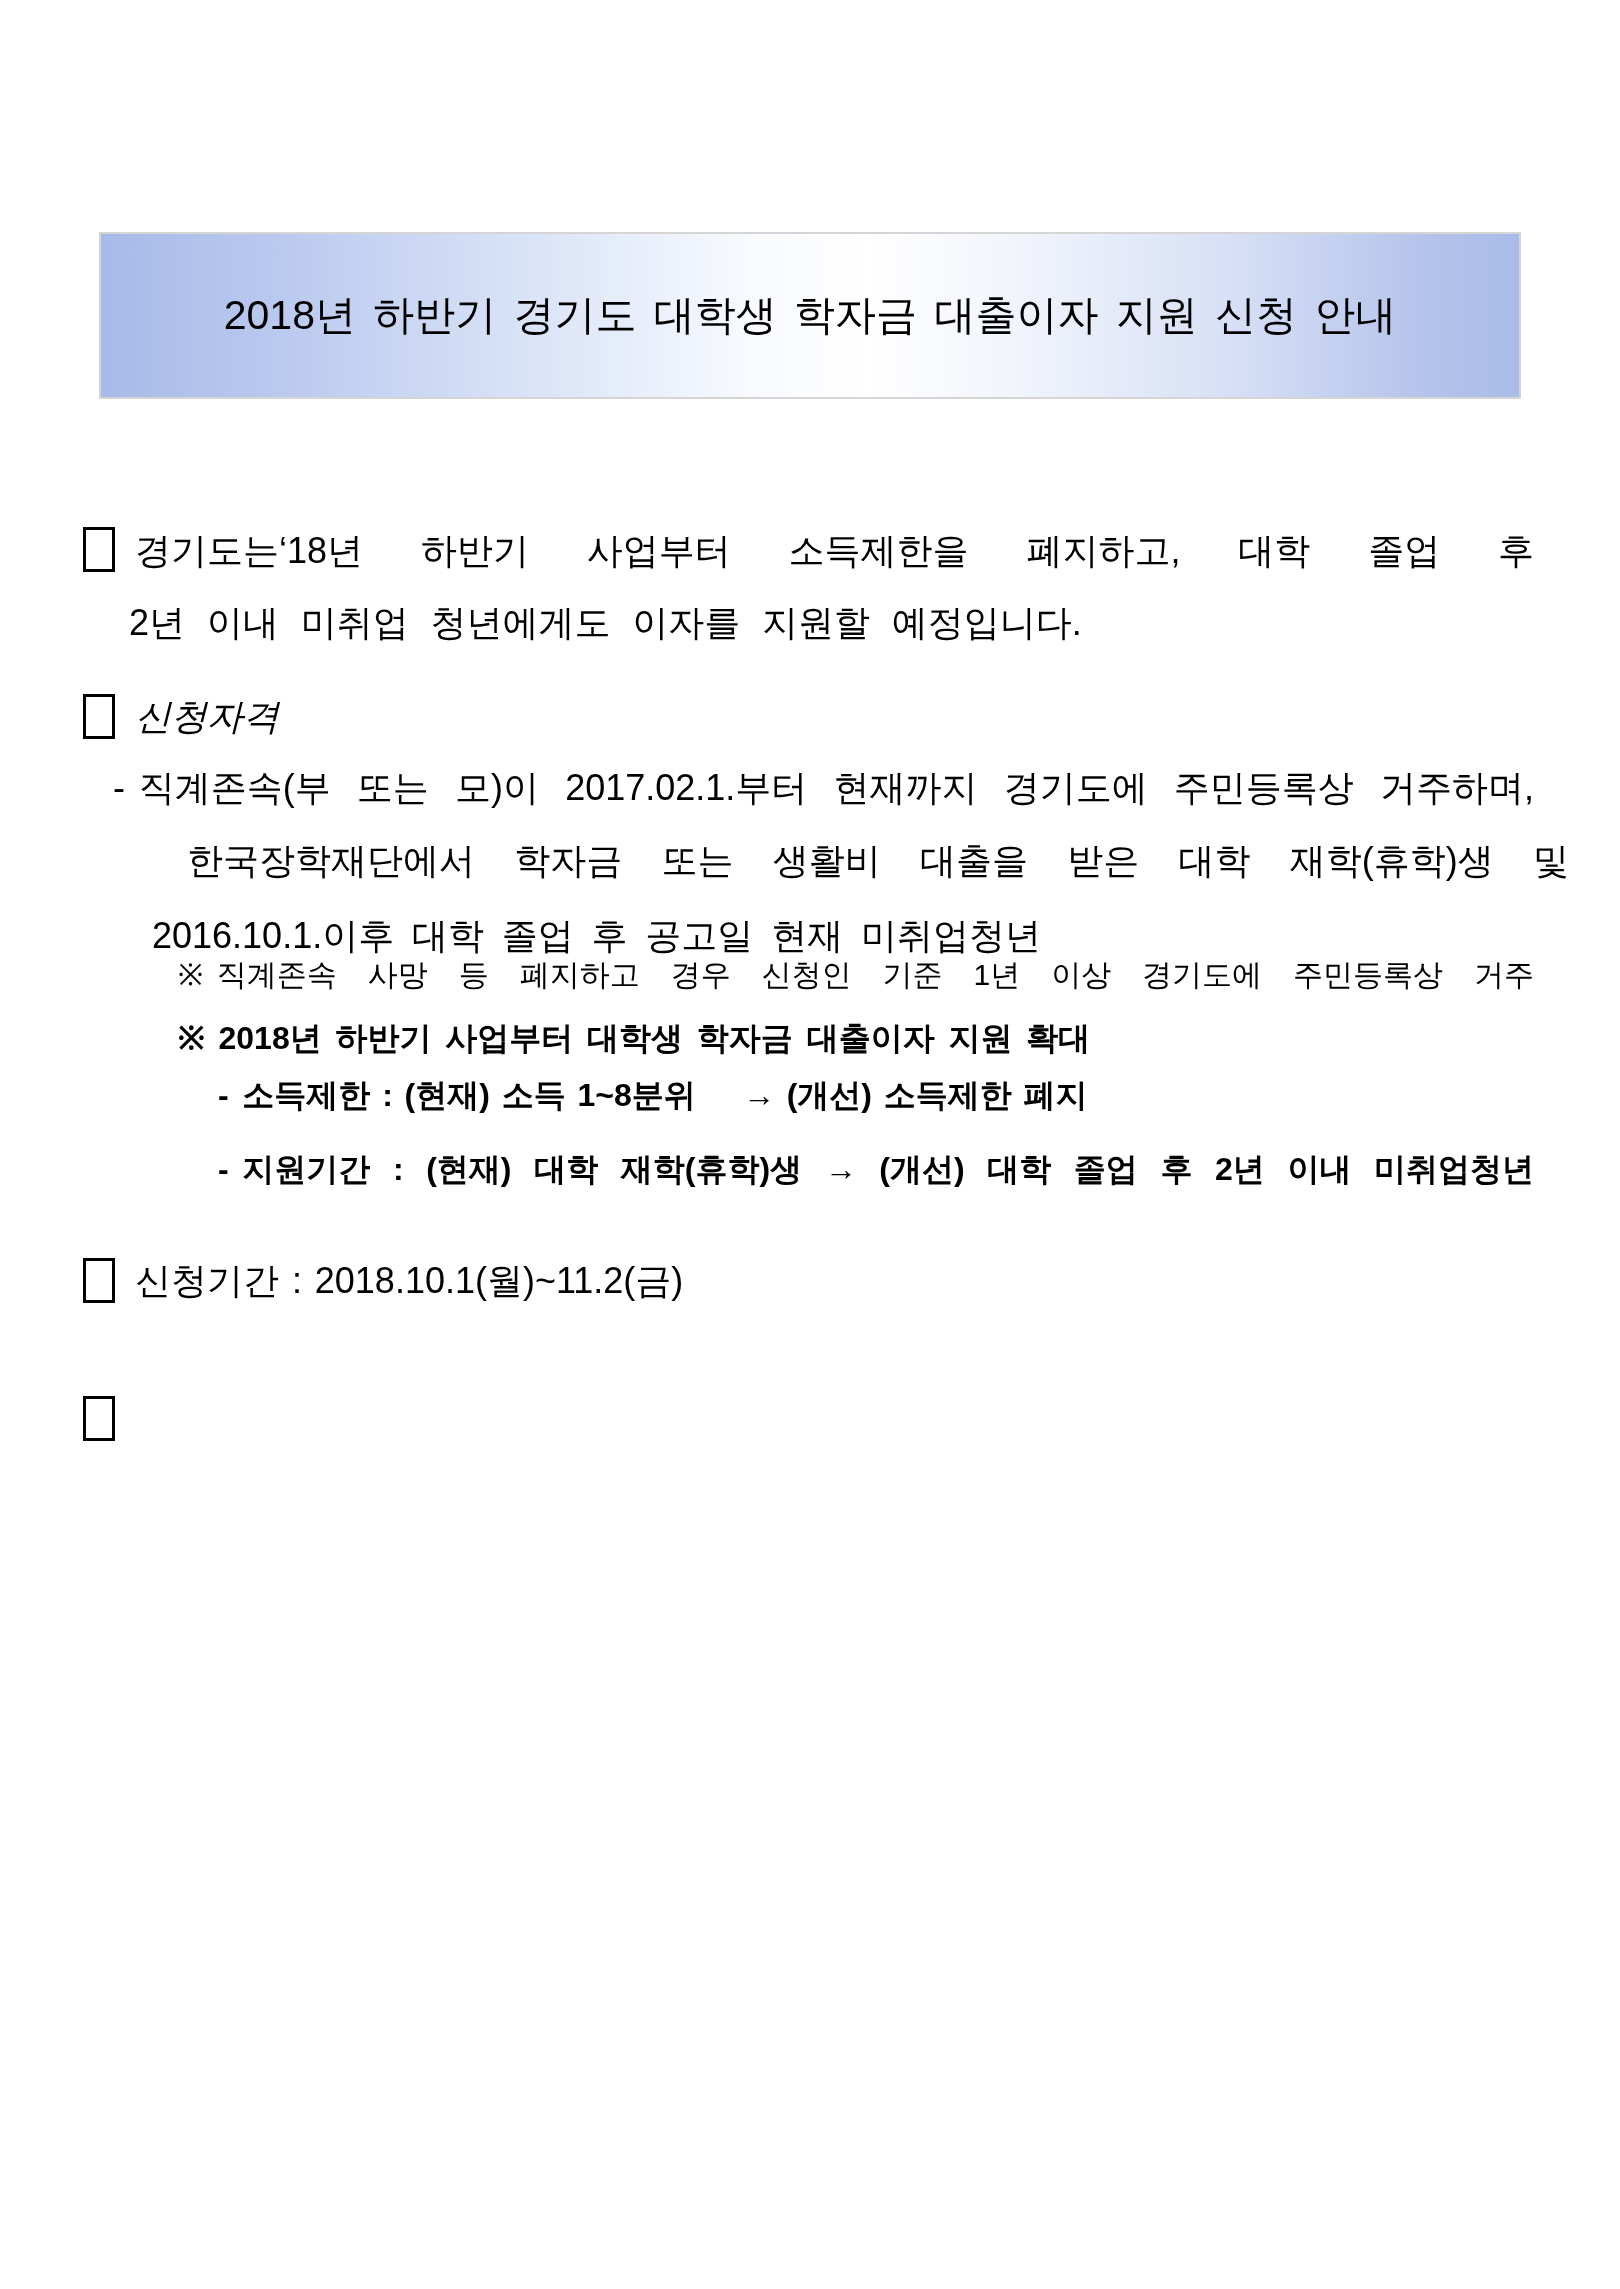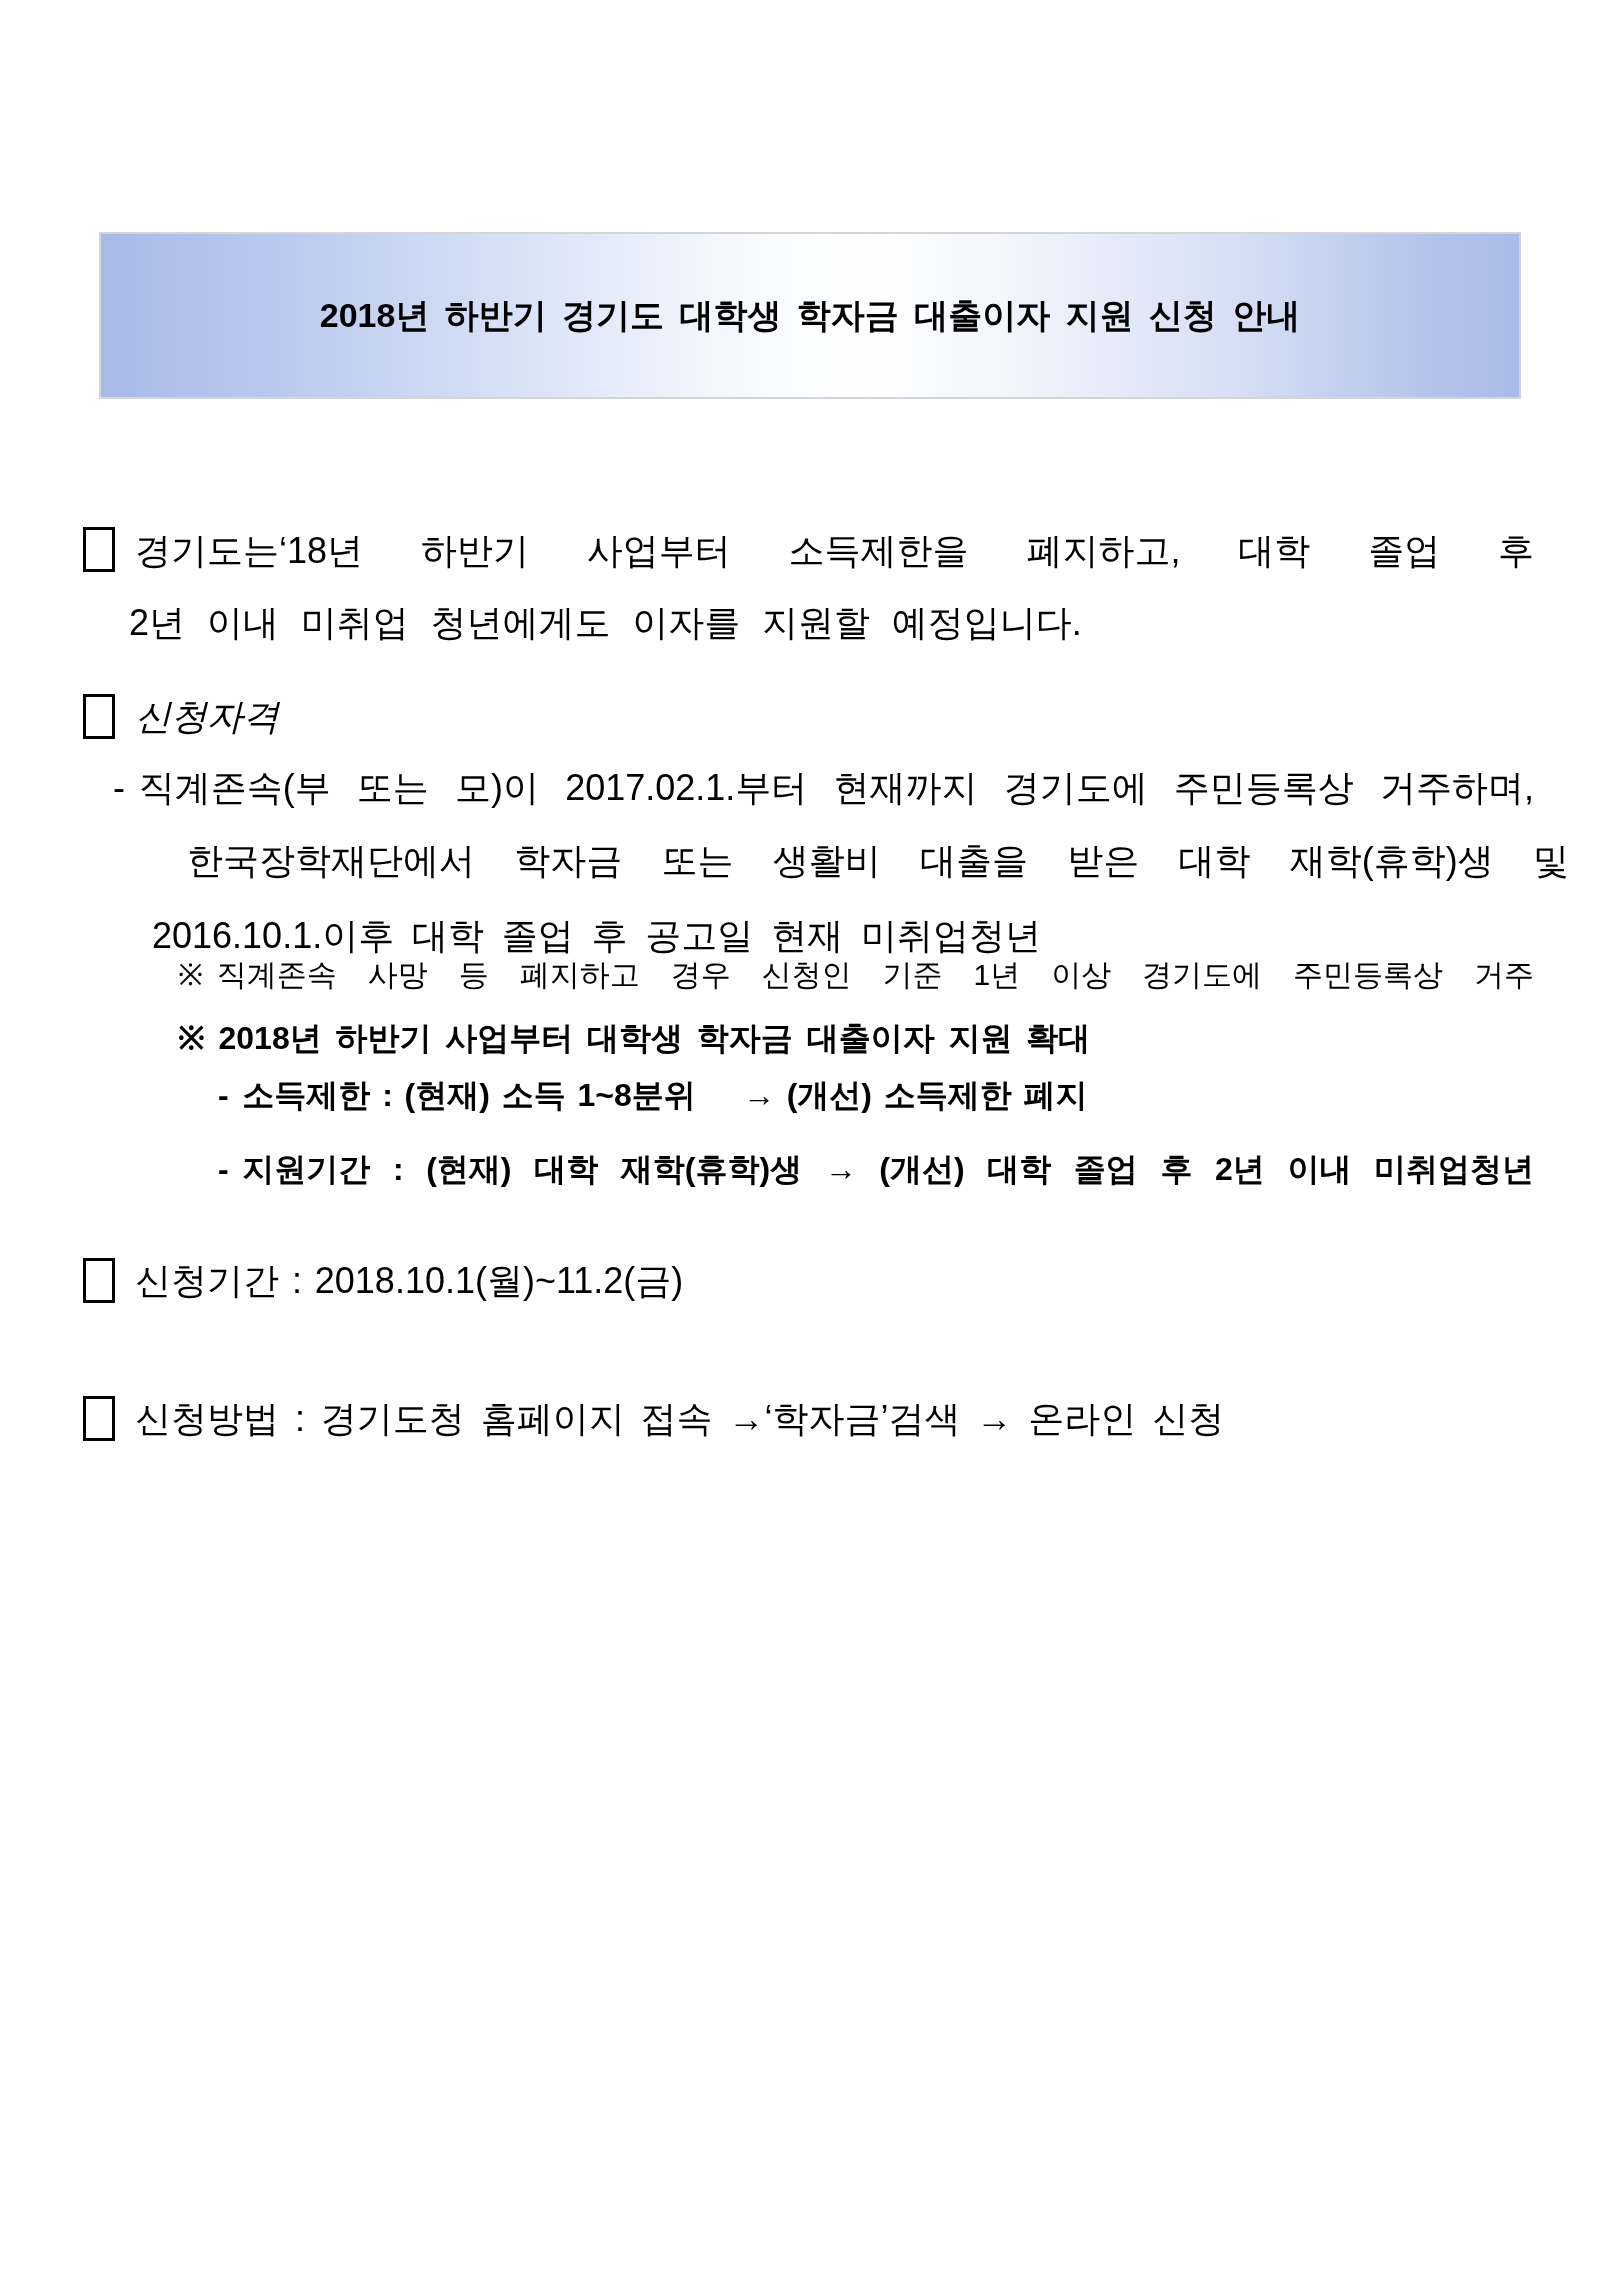--- a/index.html
+++ b/index.html
@@ -37,8 +37,8 @@
     justify-content: center;
   }
   .banner-title {
-    font-size: 34px;
-    font-weight: bold;
+    font-size: 41px;
+    font-weight: normal;
     word-spacing: 5.9px;
     white-space: nowrap;
   }

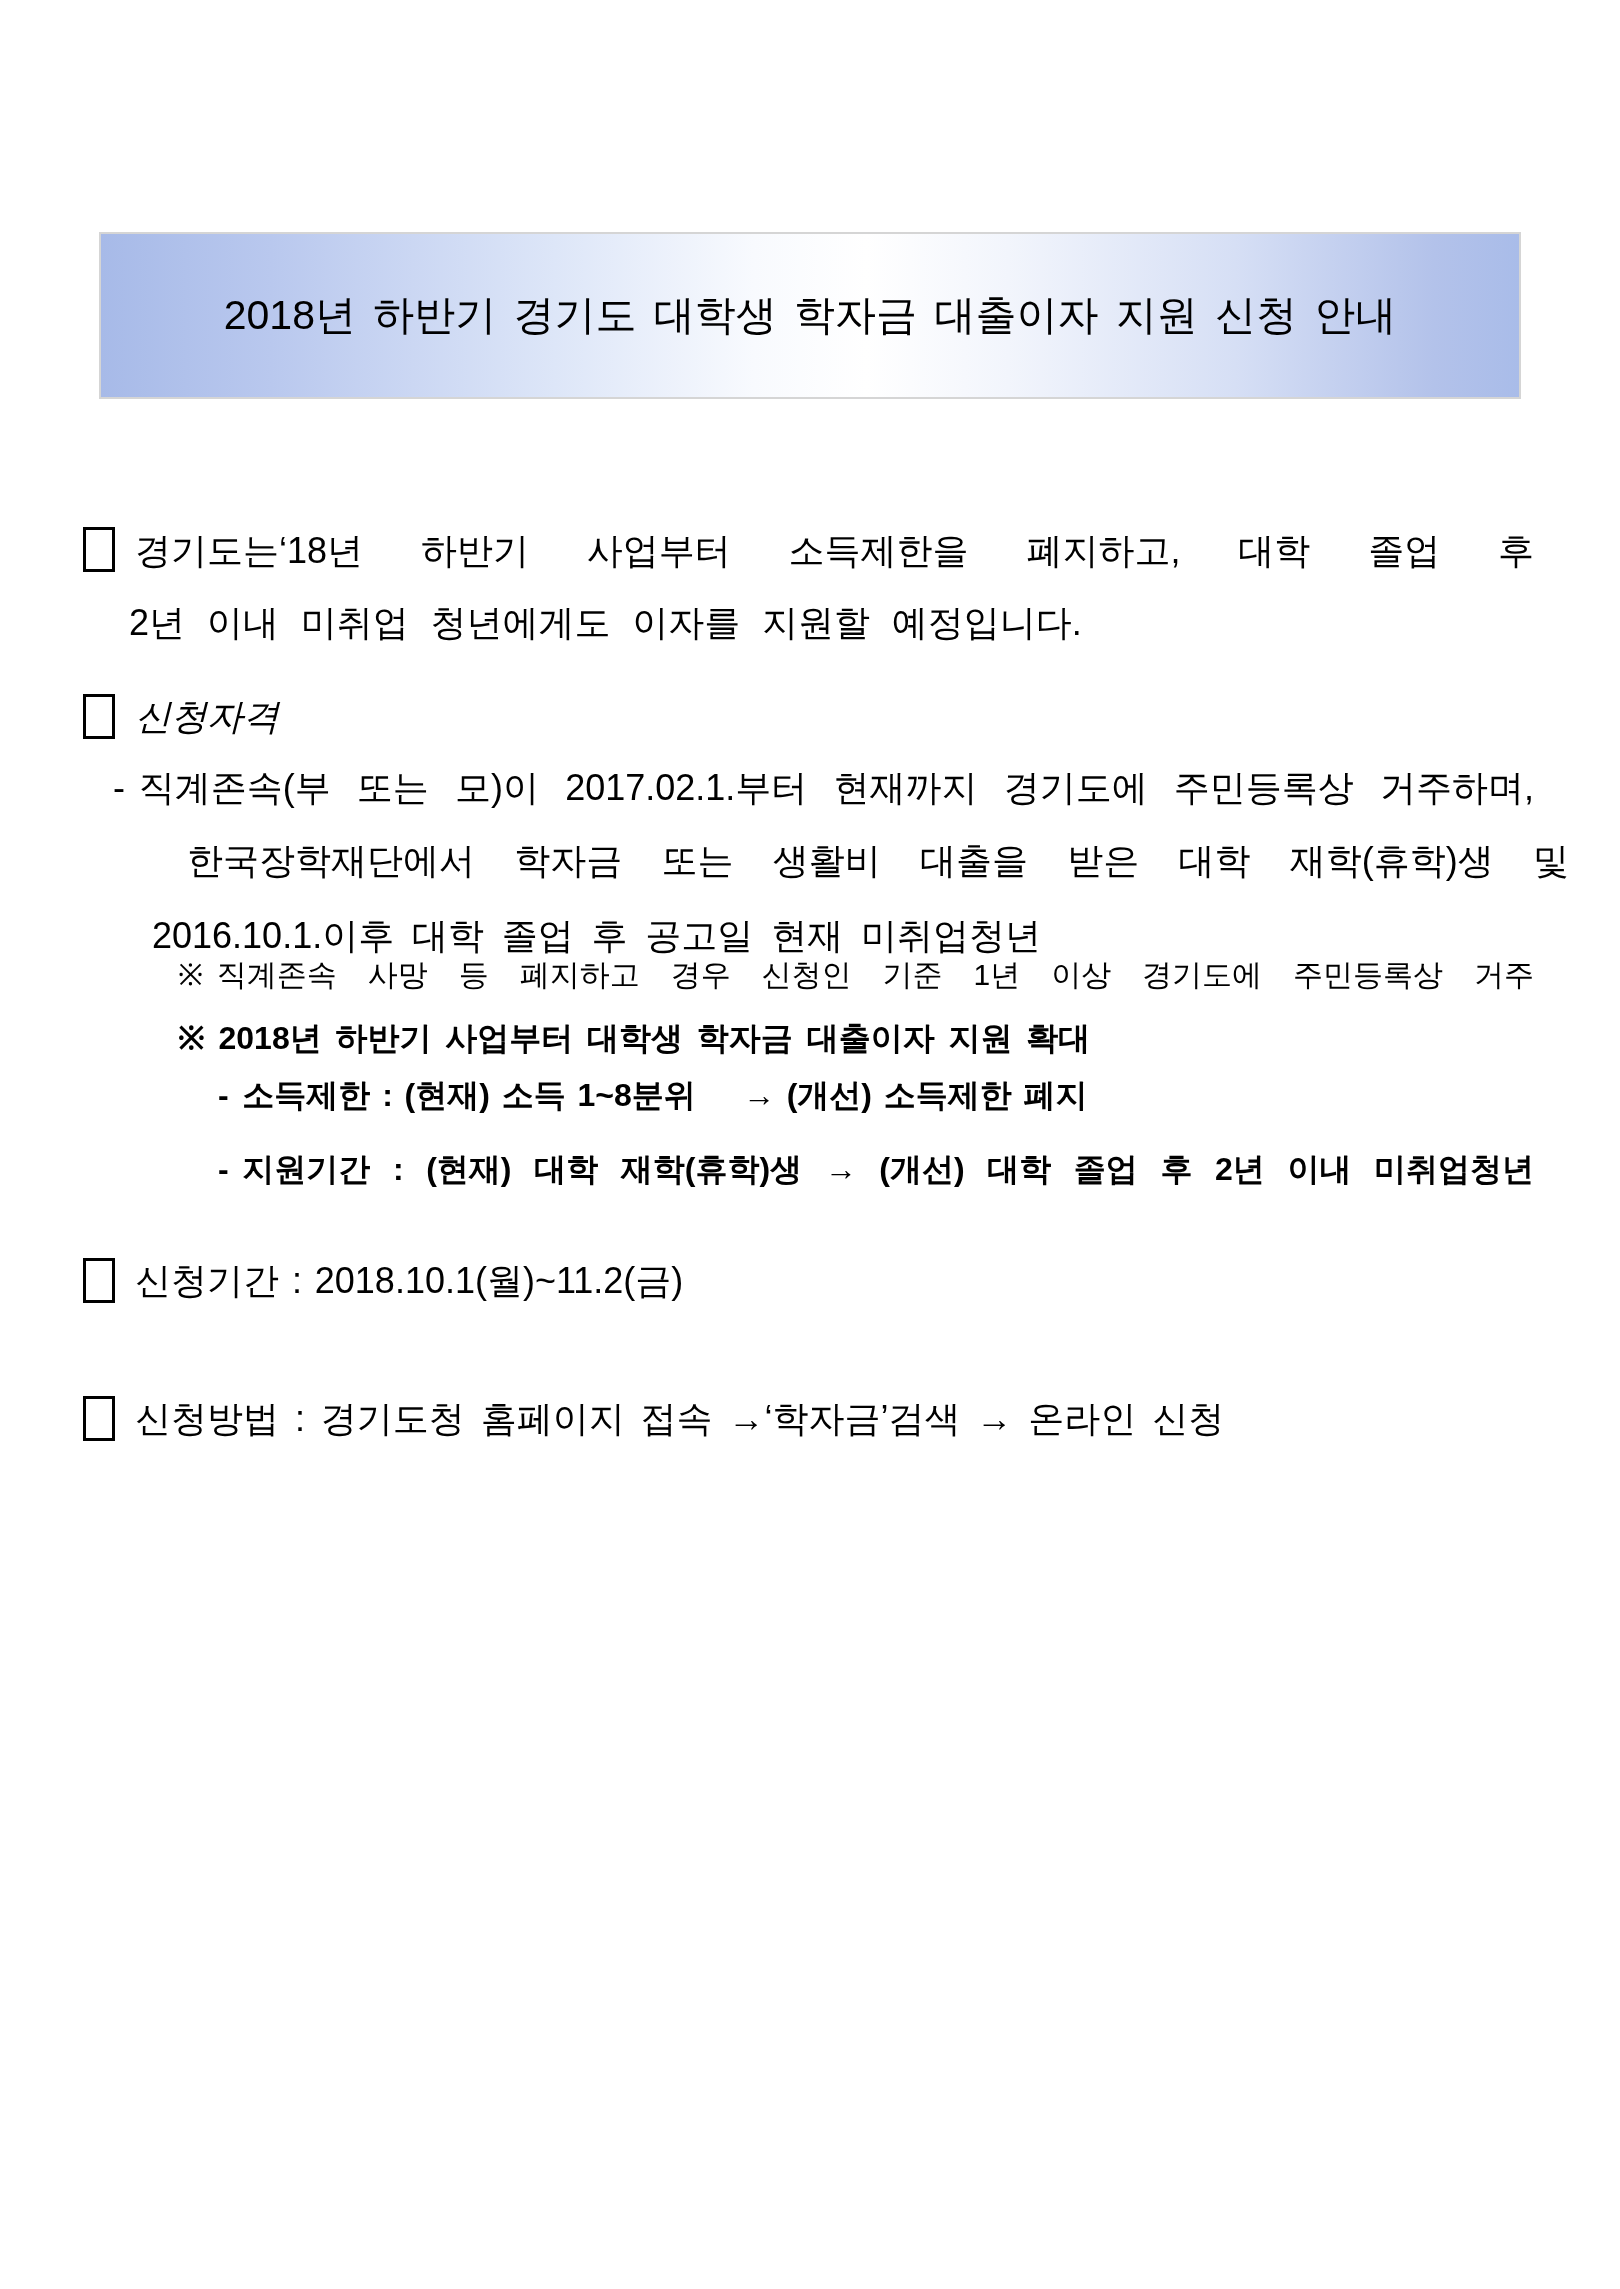--- a/index.html
+++ b/index.html
@@ -142,7 +142,6 @@
   <div class="abs body-text" style="left:135px; top:1244px; word-spacing:2.9px;">신청기간 : 2018.10.1(월)~11.2(금)</div>
 
   <div class="bullet-box" style="left:83px; top:1396px;"></div>
-  <div class="abs body-text" style="left:135px; top:1382px; word-spacing:5.9px;">신청방법 : 경기도청 홈페이지 접속 →‘학자금’검색 → 온라인 신청</div>
 
 
 </div>

